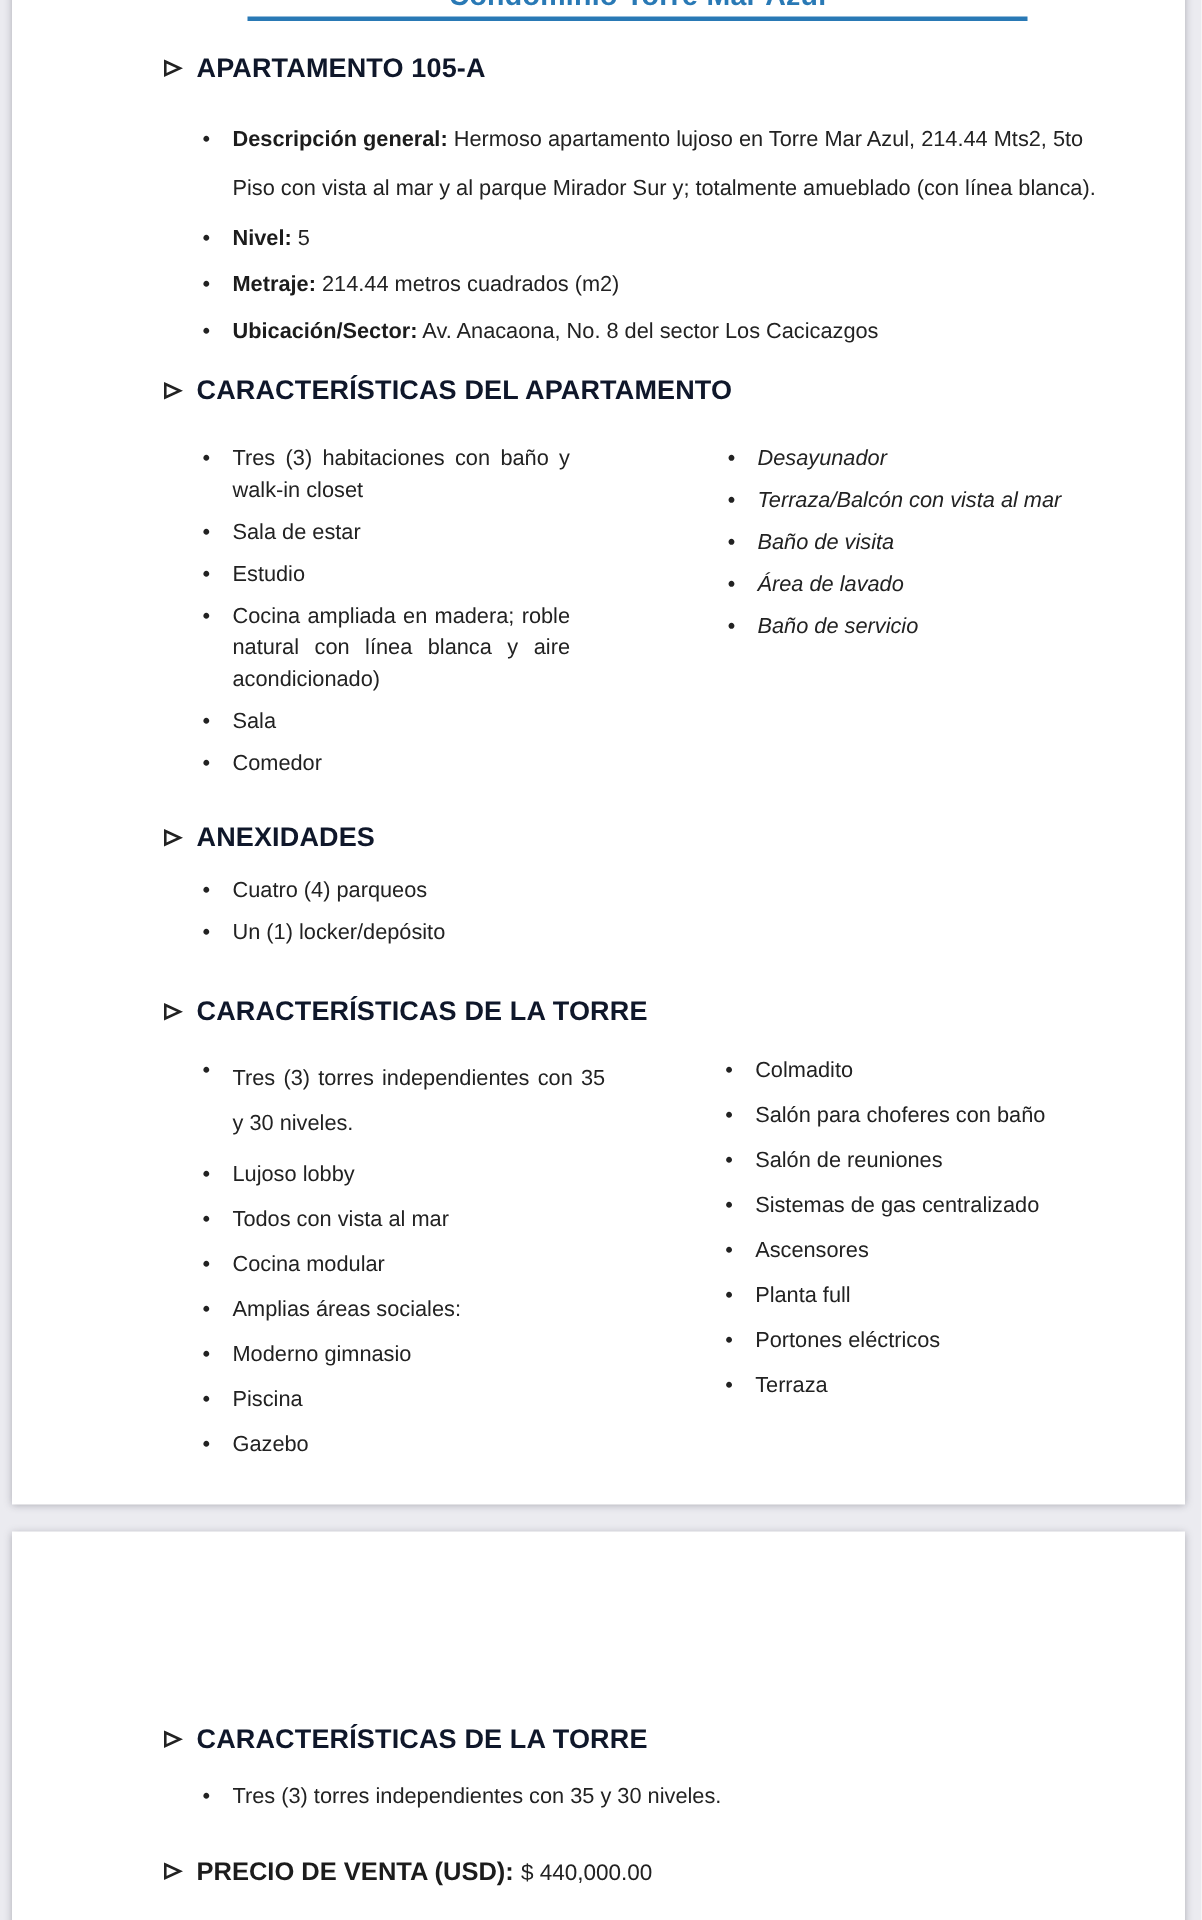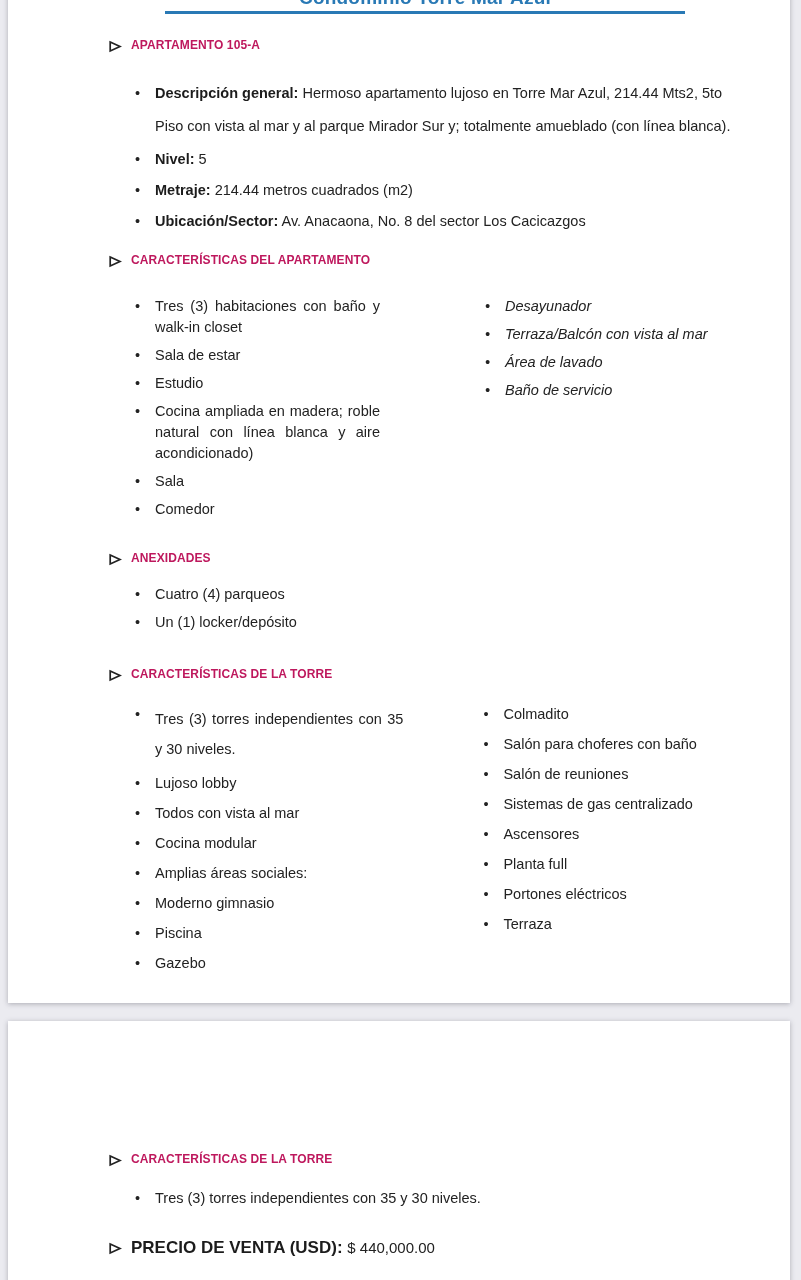--- a/index.html
+++ b/index.html
@@ -40,8 +40,8 @@
   .shead .arr { flex: 0 0 14px; margin-top: 4px; }
   .shead h2 {
     margin: 0;
-    font-size: 12px; line-height: 21px;
-    font-weight: 700; color: #be185d;
+    font-size: 18px; line-height: 21px;
+    font-weight: 700; color: #0f172a;
     letter-spacing: 0.1px;
     white-space: nowrap;
   }

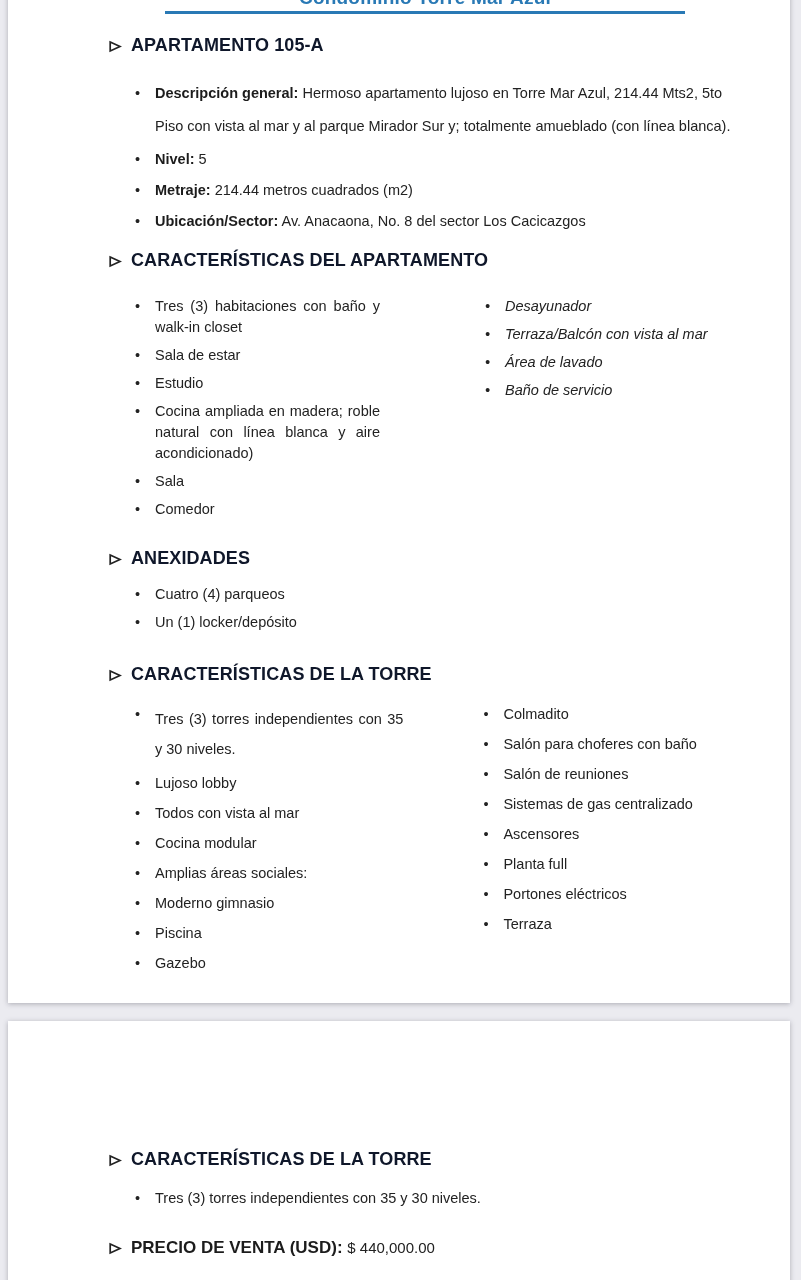--- a/index.html
+++ b/index.html
@@ -177,6 +177,10 @@
           </div>
         <div class="itm">
             <span class="dot"></span>
+            <span class="txt">Baño de visita</span>
+          </div>
+        <div class="itm">
+            <span class="dot"></span>
             <span class="txt">Área de lavado</span>
           </div>
         <div class="itm">

